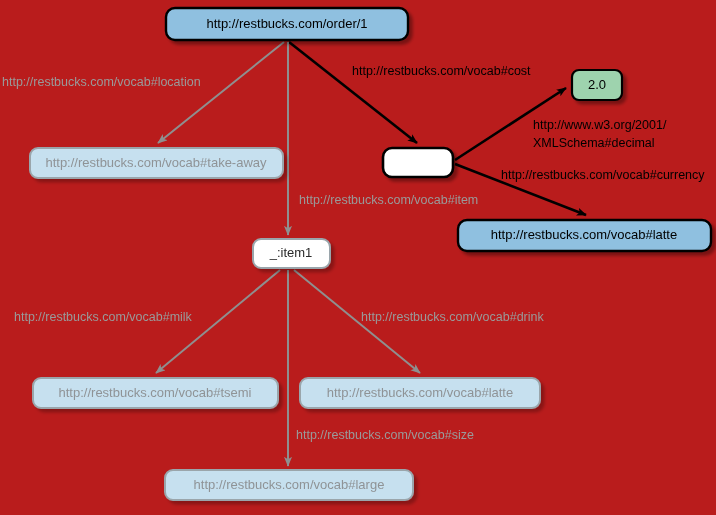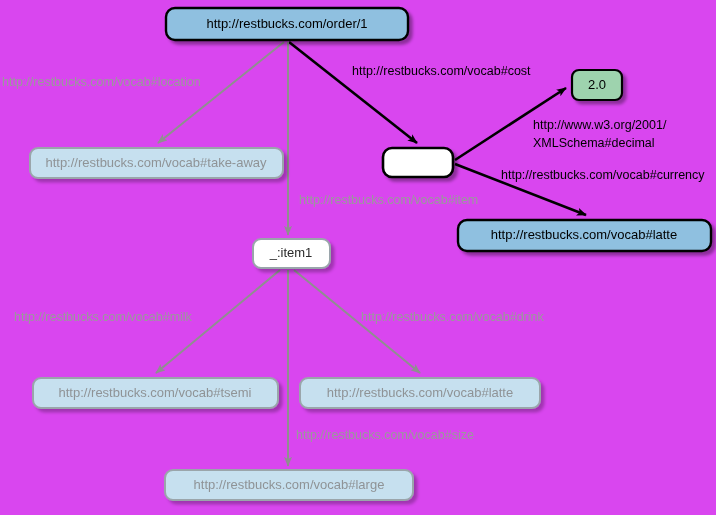--- a/index.html
+++ b/index.html
@@ -17,7 +17,7 @@
     position: relative;
     width: 716px;
     height: 515px;
-    background: #d946ef;
+    background: #b91c1c;
   }
   svg.layer {
     position: absolute;

